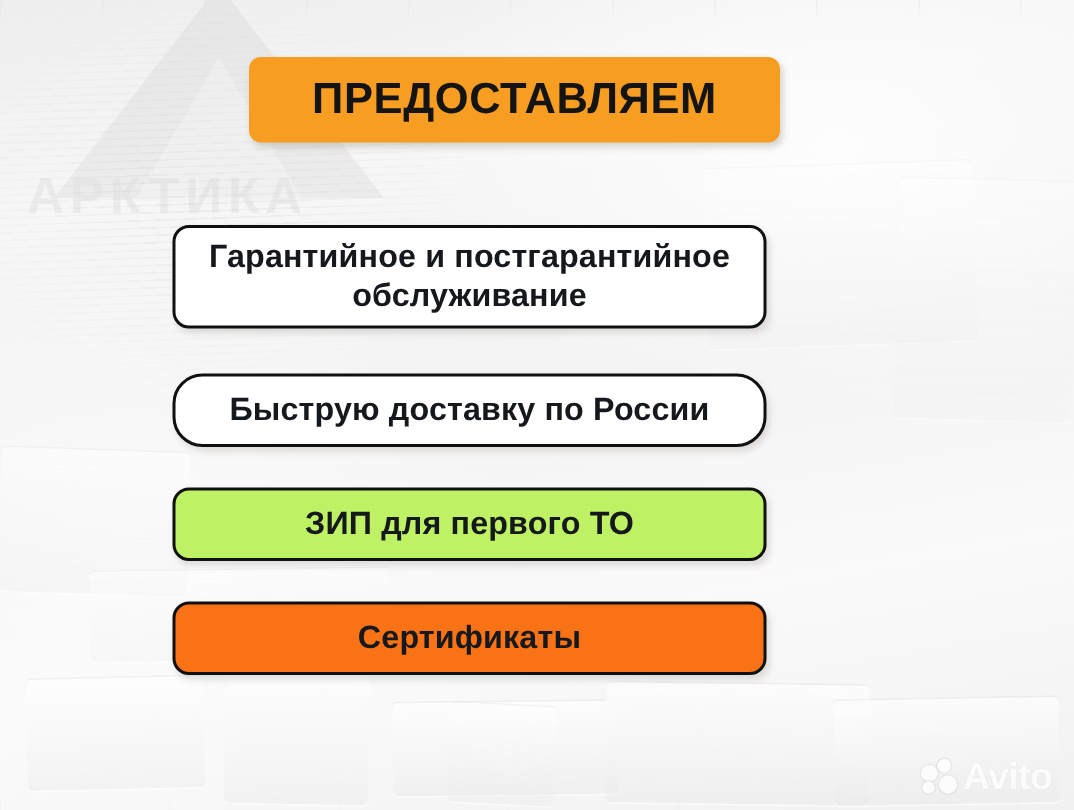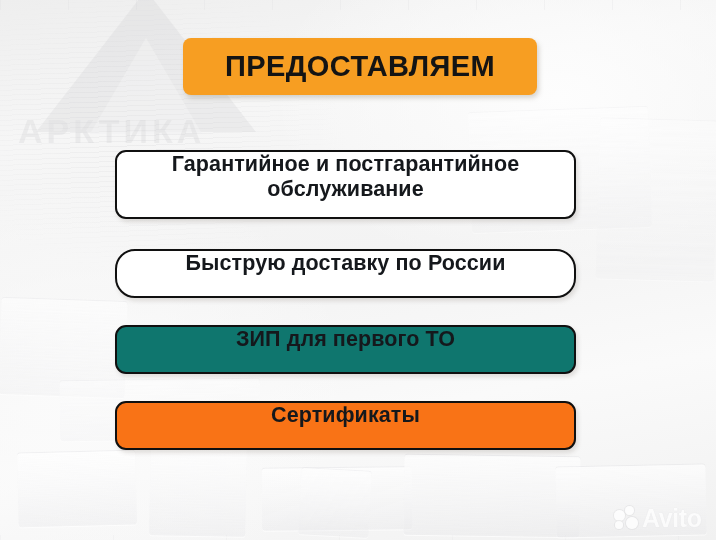--- a/index.html
+++ b/index.html
@@ -119,7 +119,7 @@
   
   .badge {
     position: absolute;
-    left: 183px;
+    left: 166px;
     top: 38px;
     width: 354px;
     height: 57px;

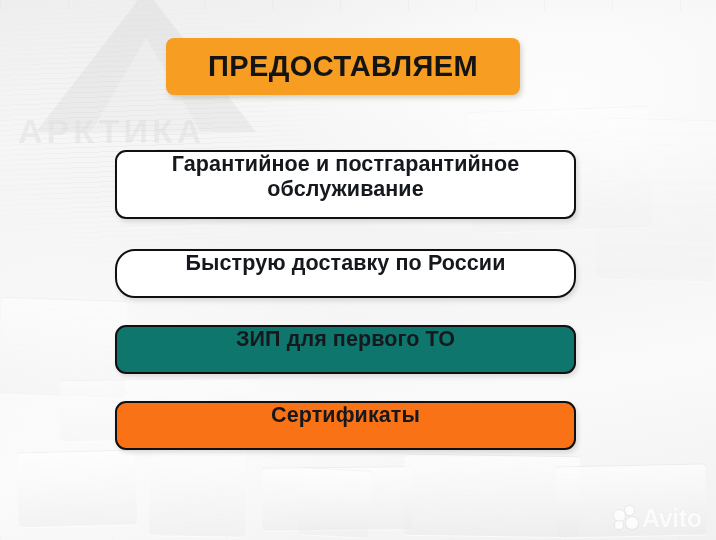--- a/index.html
+++ b/index.html
@@ -147,13 +147,13 @@
   .info-box {
     position: absolute;
     left: 115px;
-    width: 461px;
+    width: 396px;
     box-sizing: border-box;
     background: #ffffff;
     border: 2px solid #ec4899;
     border-radius: 11px;
     display: flex;
-    align-items: flex-start;
+    align-items: center;
     justify-content: center;
     box-shadow: 2px 3px 4px rgba(130,125,115,0.22);
   }

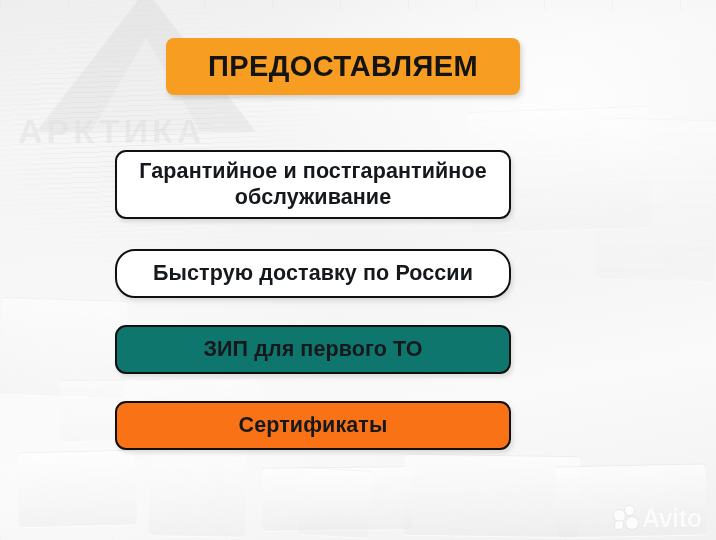--- a/index.html
+++ b/index.html
@@ -246,7 +246,7 @@
     <div class="info-box" id="box-1" style="border-color: rgb(16, 16, 16); background-color: rgb(255, 255, 255);">
       <span class="info-box-text" style="color: rgb(21, 24, 28);">Быструю доставку по России</span>
     </div>
-    <div class="info-box" id="box-2" style="border-color: rgb(16, 16, 16); background-color: #0f766e;">
+    <div class="info-box" id="box-2" style="border-color: rgb(16, 16, 16); background-color: #bef264;">
       <span class="info-box-text" style="color: rgb(21, 24, 28);">ЗИП для первого ТО</span>
     </div>
     <div class="info-box" id="box-3" style="border-color: rgb(16, 16, 16); background-color: #f97316;">

